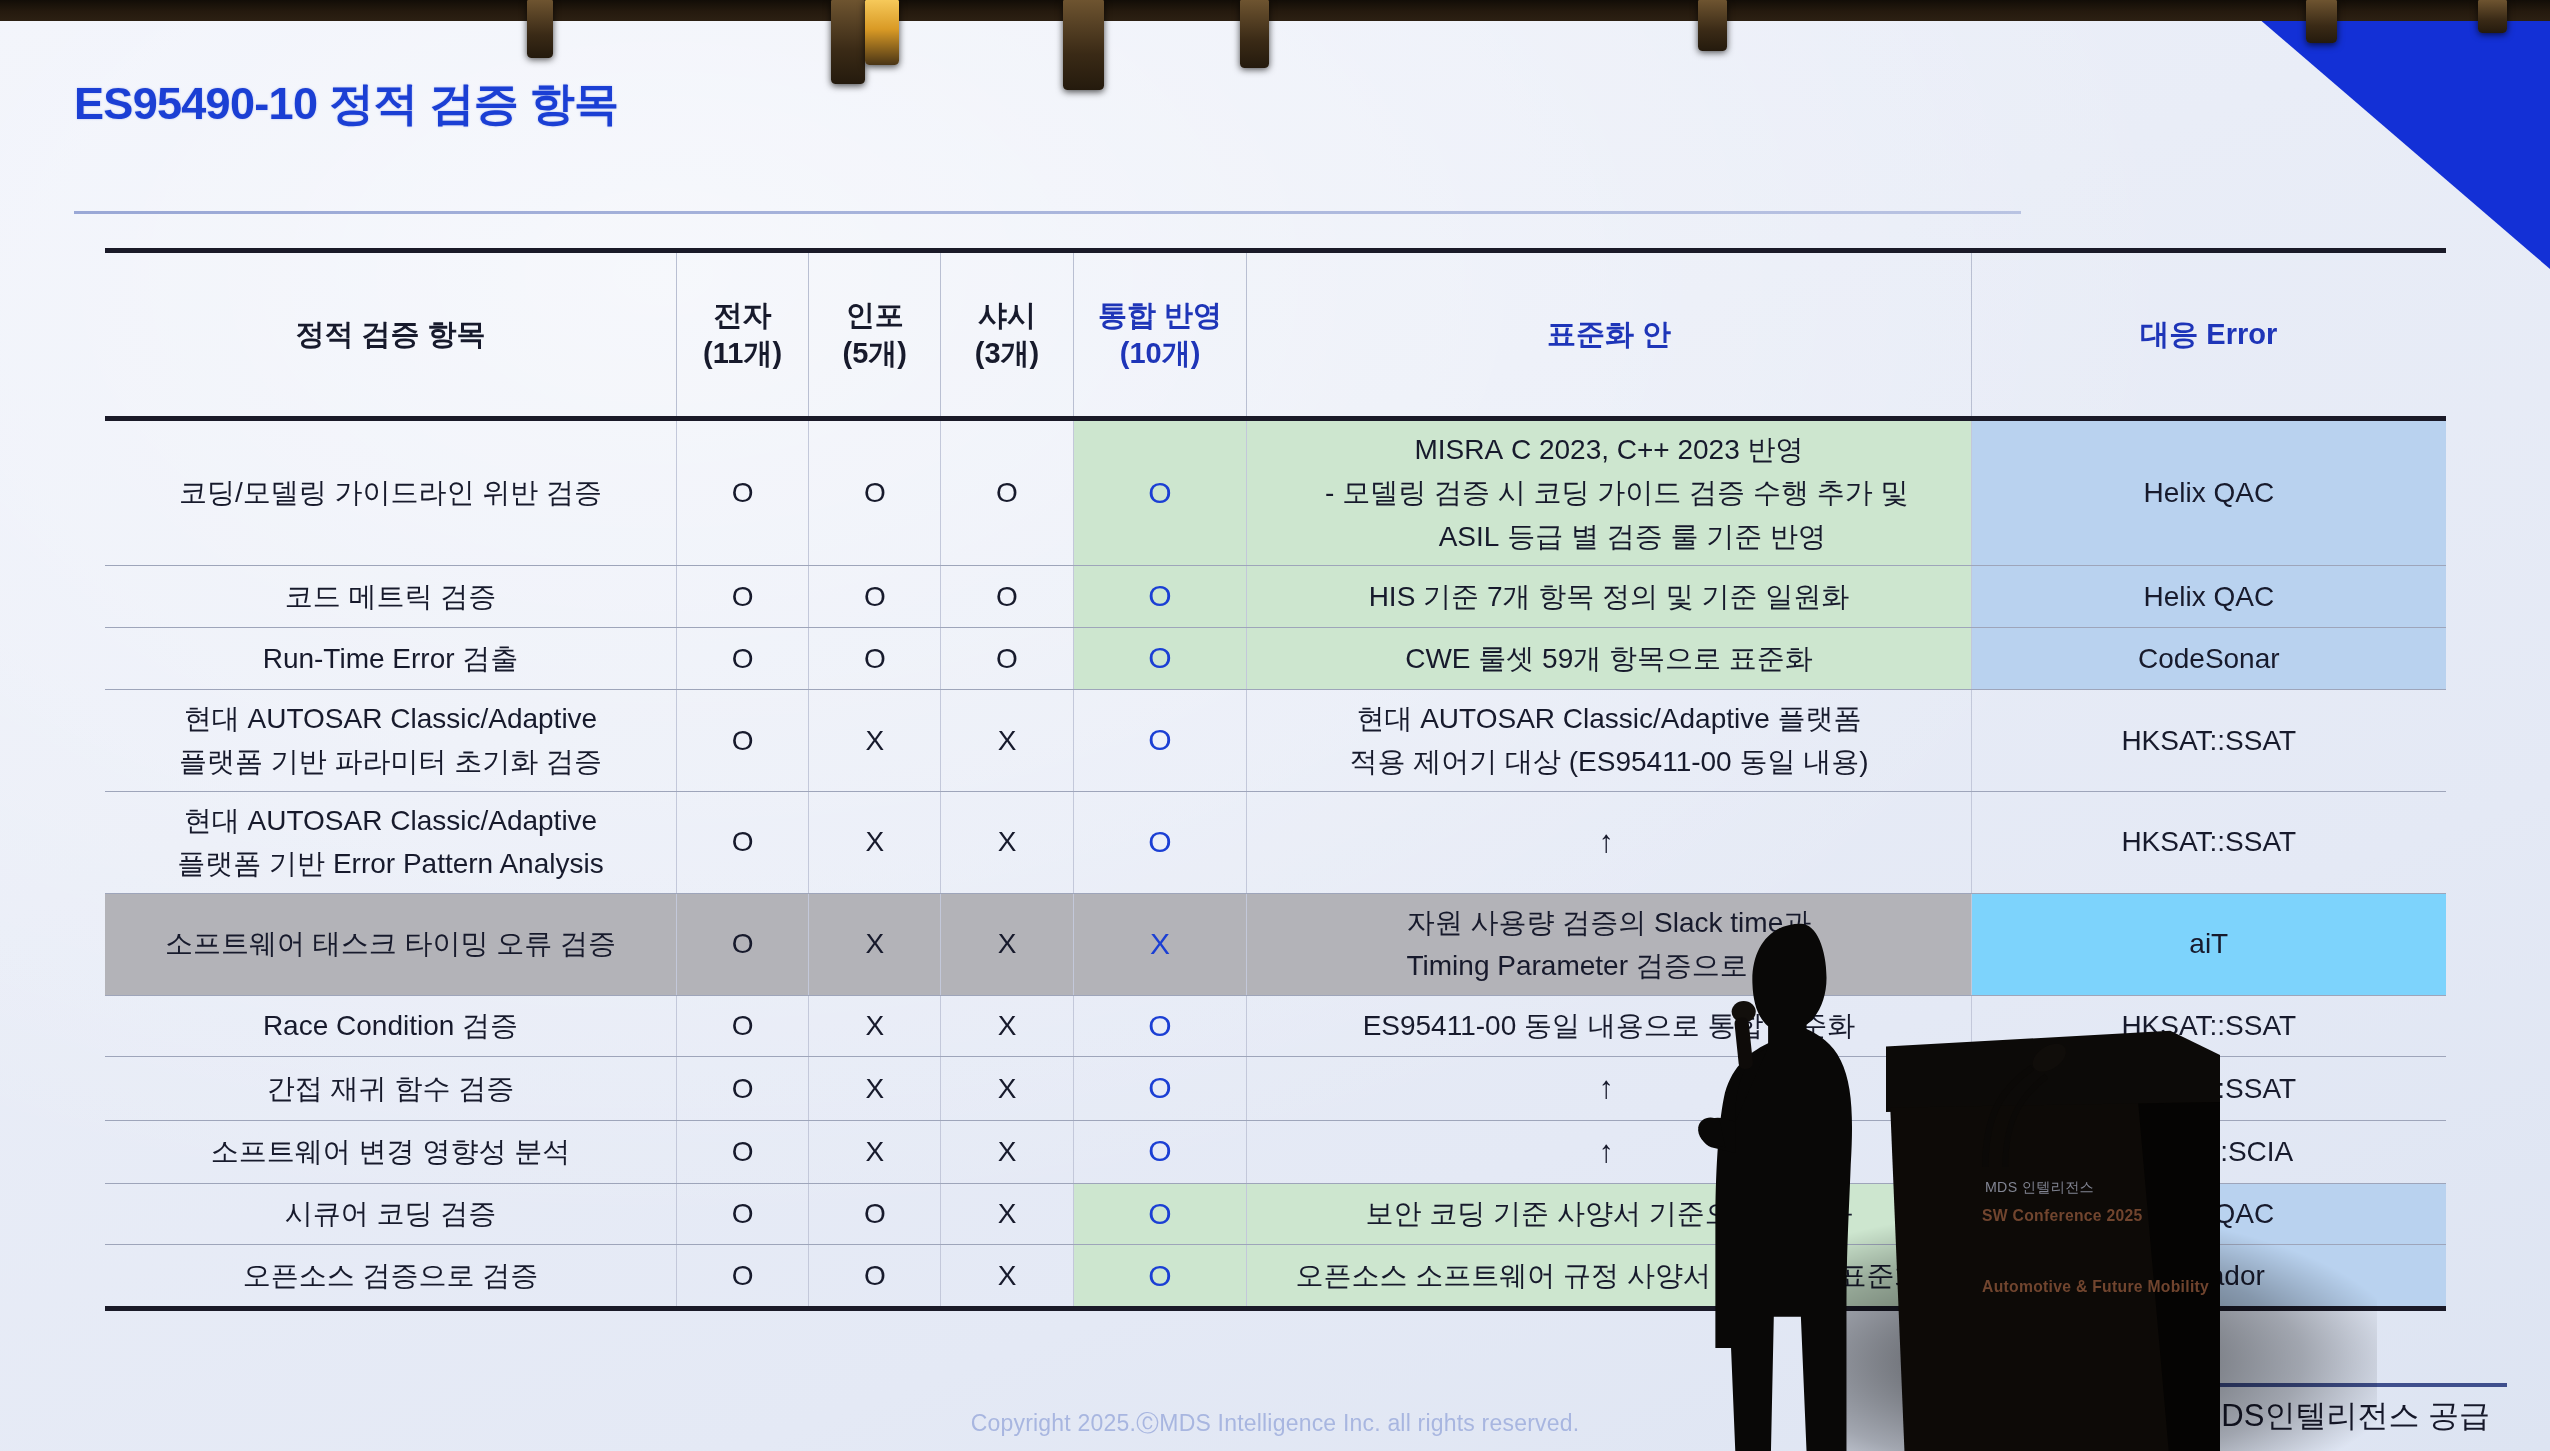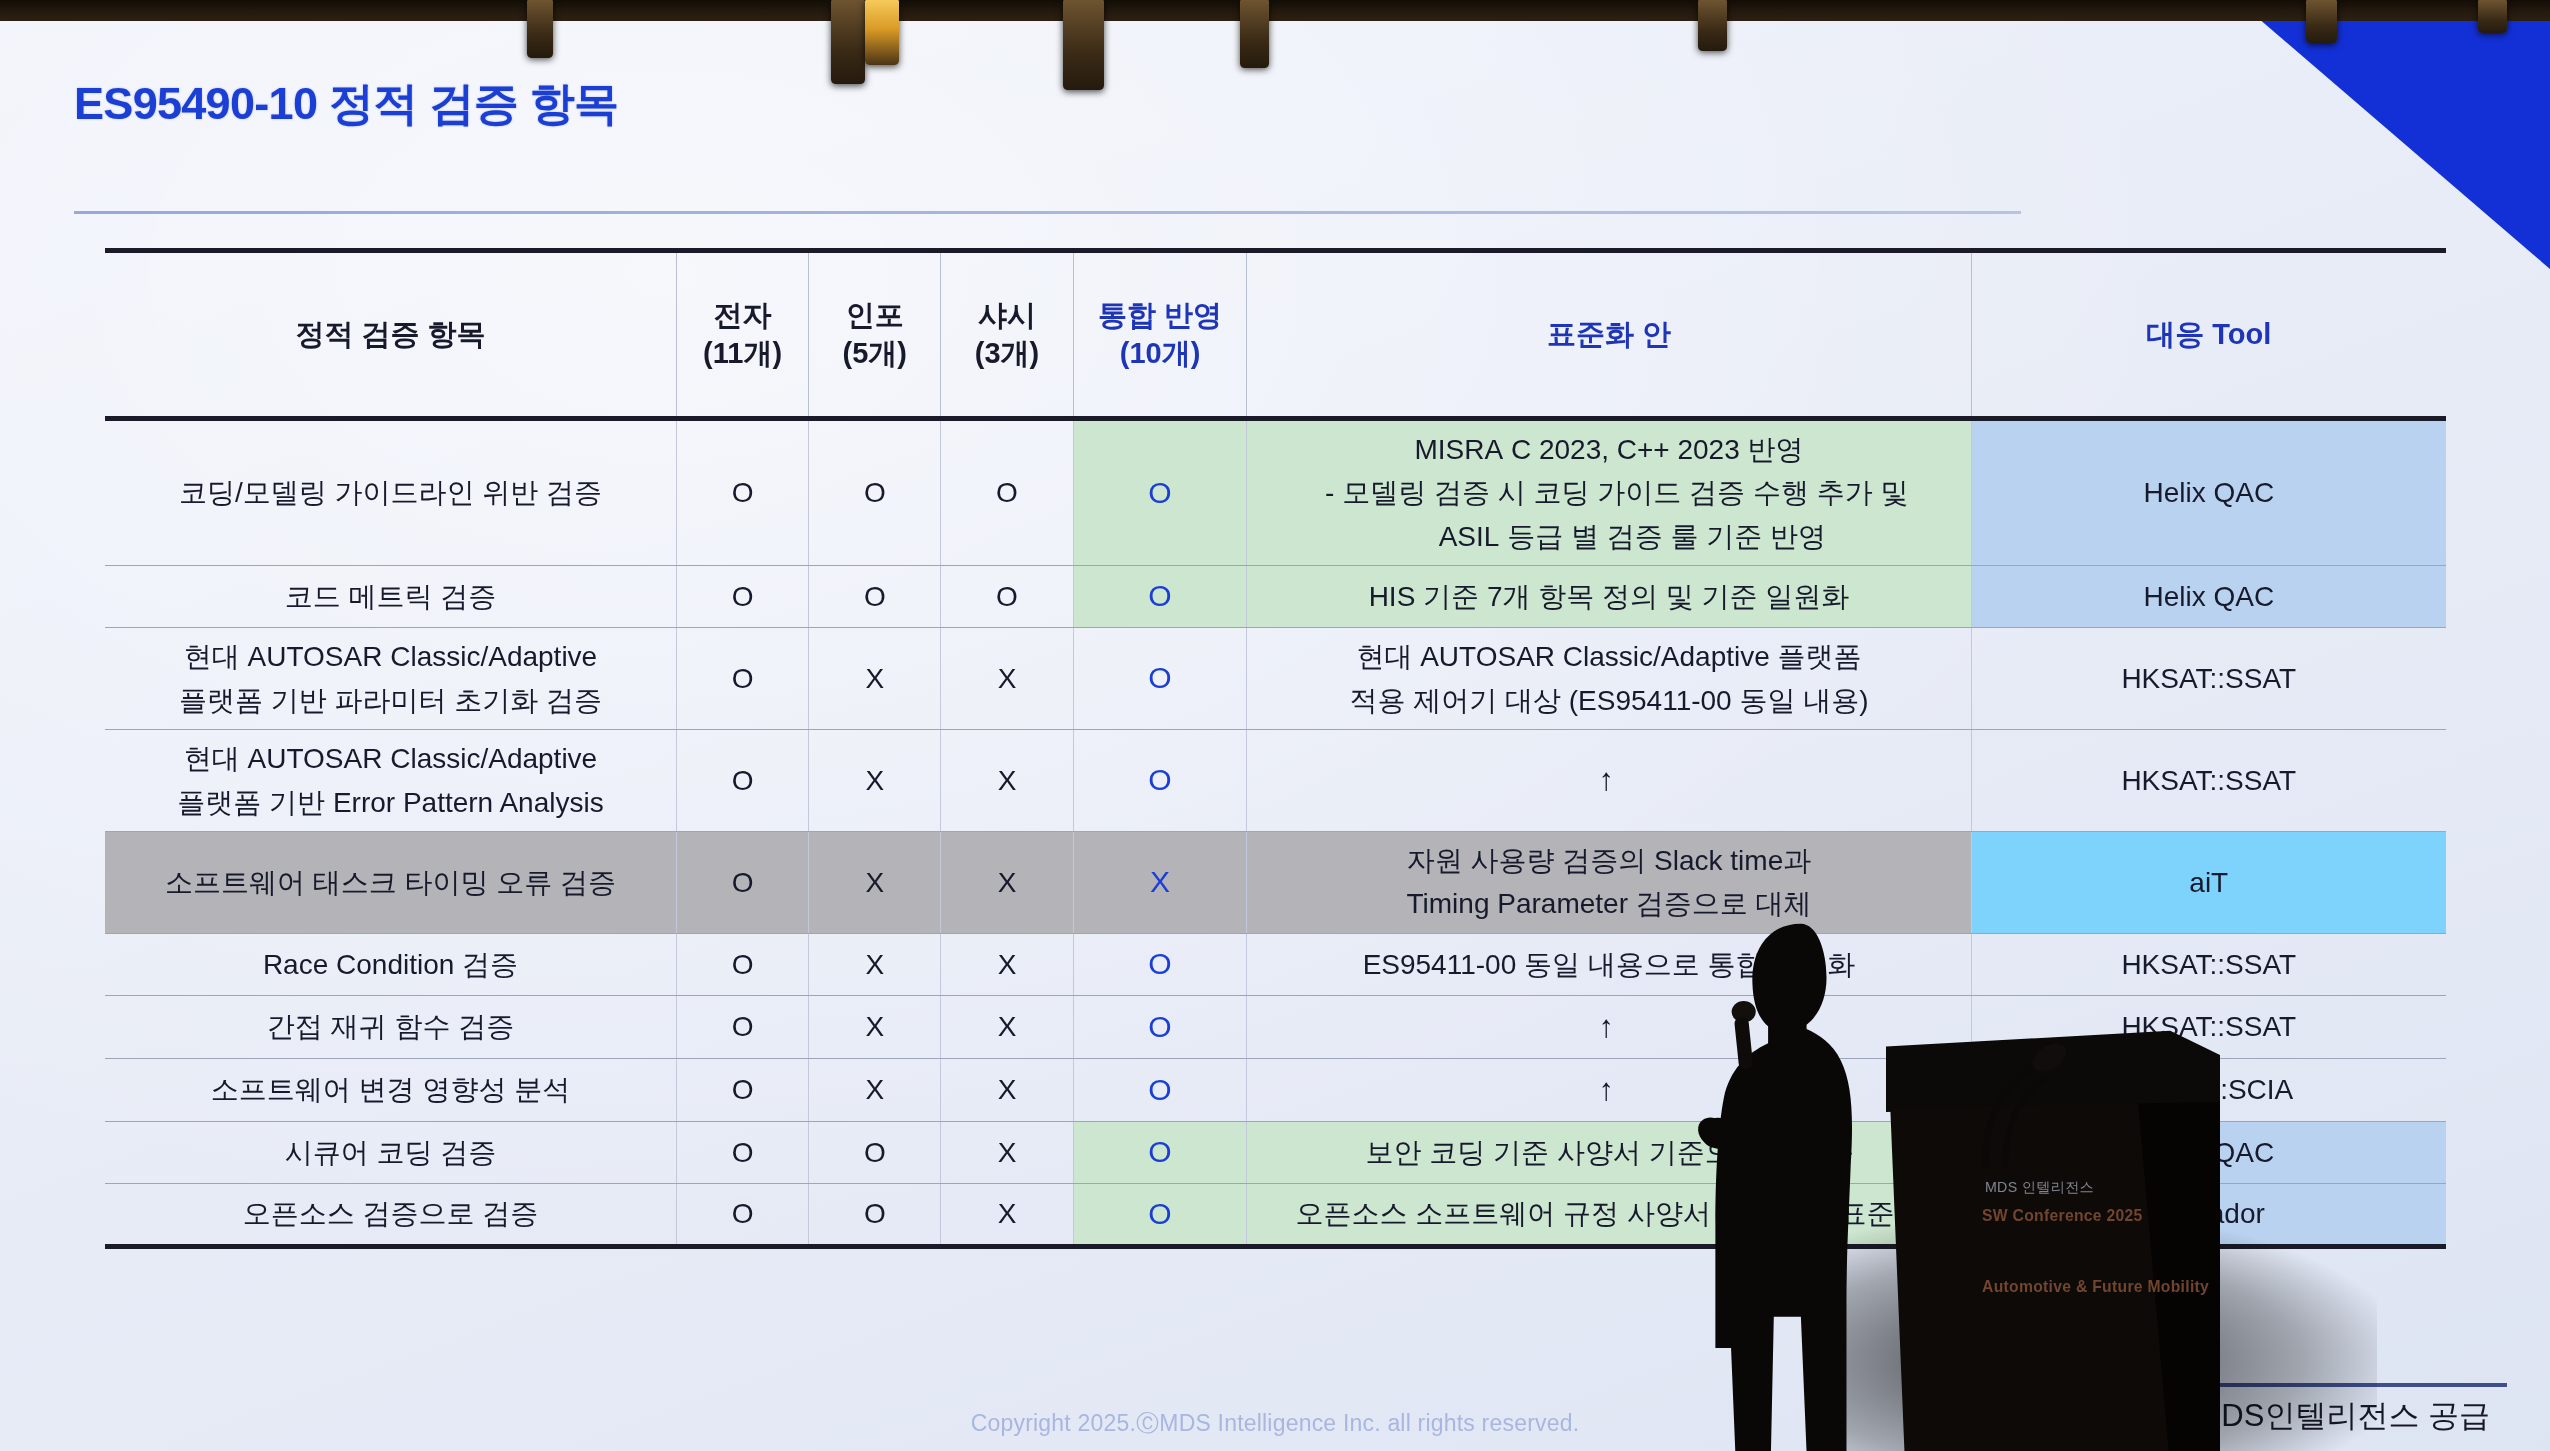--- a/index.html
+++ b/index.html
@@ -136,7 +136,7 @@
             <span>(10개)</span>
           </th>
           <th class="blue">표준화 안</th>
-          <th class="blue noright">대응 Tool</th>
+          <th class="blue noright">대응 Error</th>
         </tr>
       </thead>
       <tbody id="tbody">

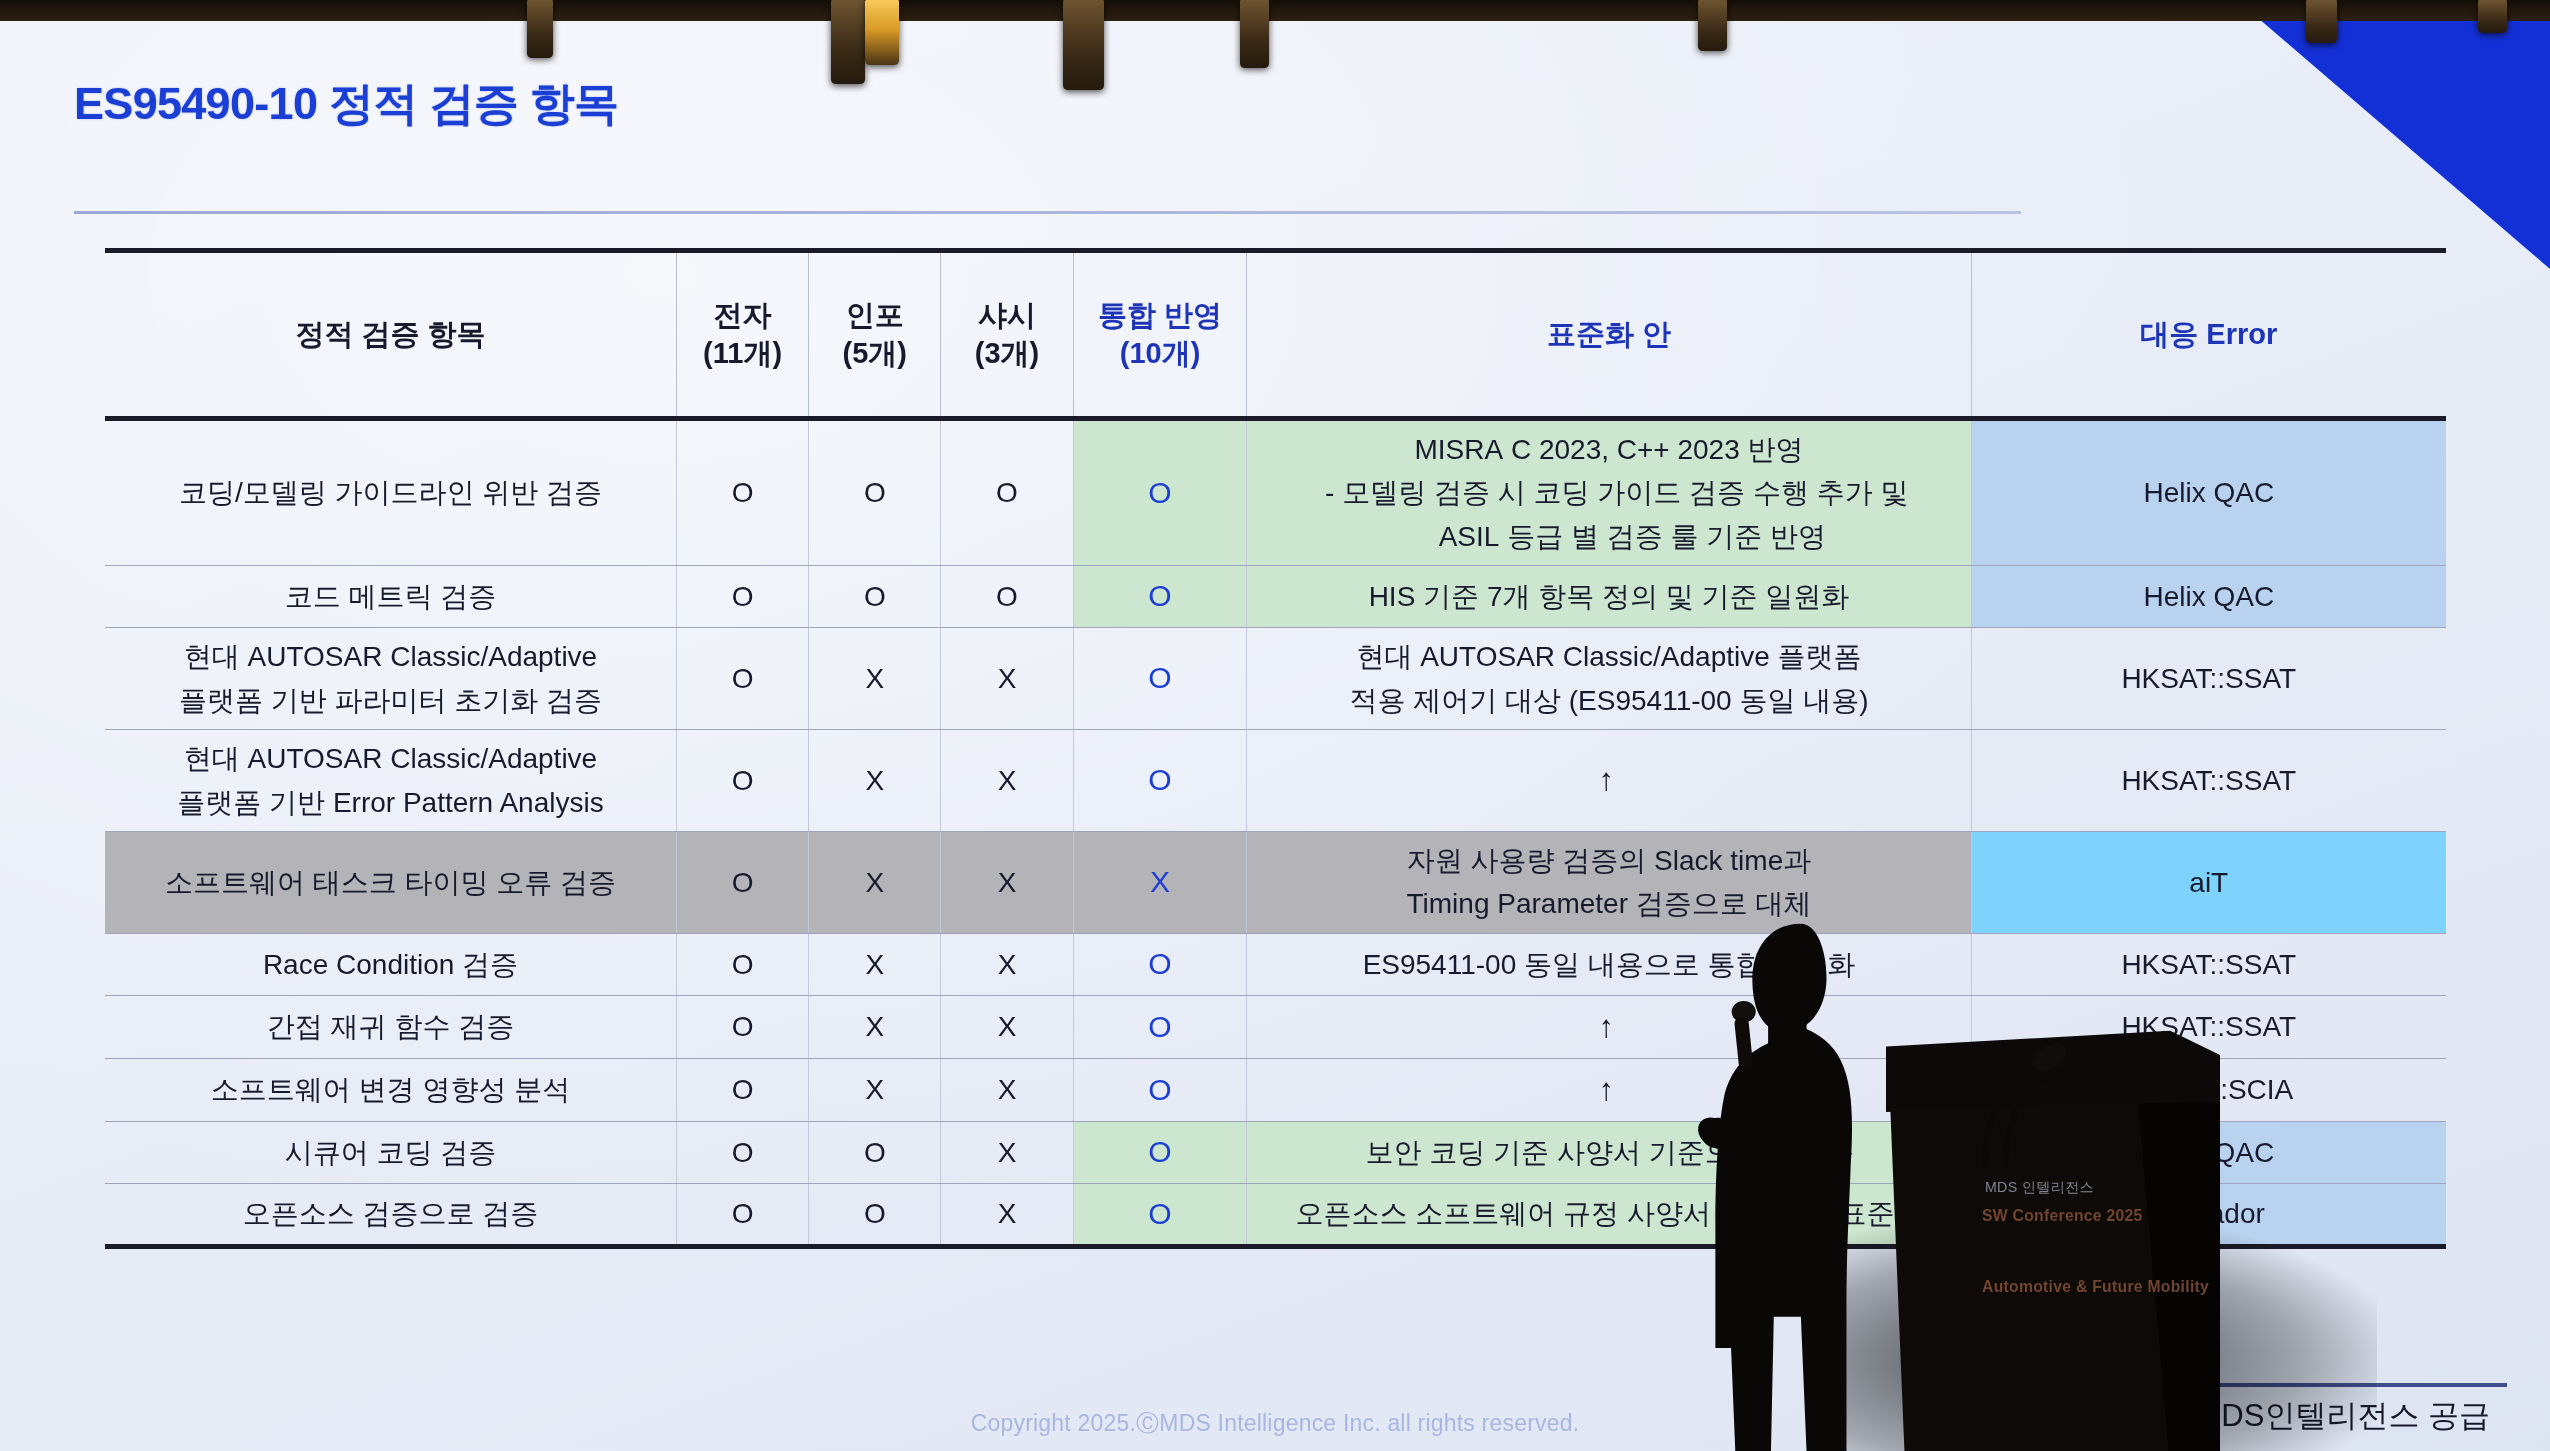--- a/index.html
+++ b/index.html
@@ -159,6 +159,15 @@
             <td class="tool hl-blue" style="border-right:none">Helix QAC</td>
           </tr>
           <tr>
+            <td class="item" style="border-left:none">Run-Time Error 검출</td>
+            <td class="mark">O</td>
+            <td class="mark">O</td>
+            <td class="mark">O</td>
+            <td class="mark int hl-green">O</td>
+            <td class="std hl-green"><span>CWE&nbsp;룰셋&nbsp;59개&nbsp;항목으로&nbsp;표준화</span></td>
+            <td class="tool hl-blue" style="border-right:none">CodeSonar</td>
+          </tr>
+          <tr>
             <td class="item" style="border-left:none"><span>현대 AUTOSAR Classic/Adaptive</span><br><span>플랫폼 기반 파라미터 초기화 검증</span></td>
             <td class="mark">O</td>
             <td class="mark">X</td>

